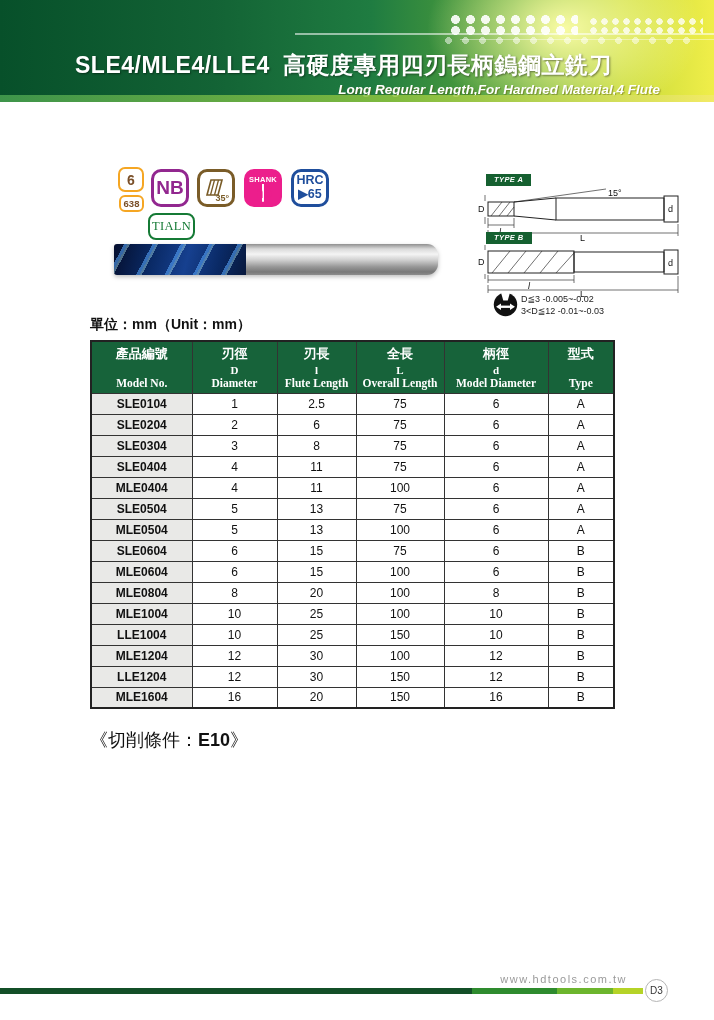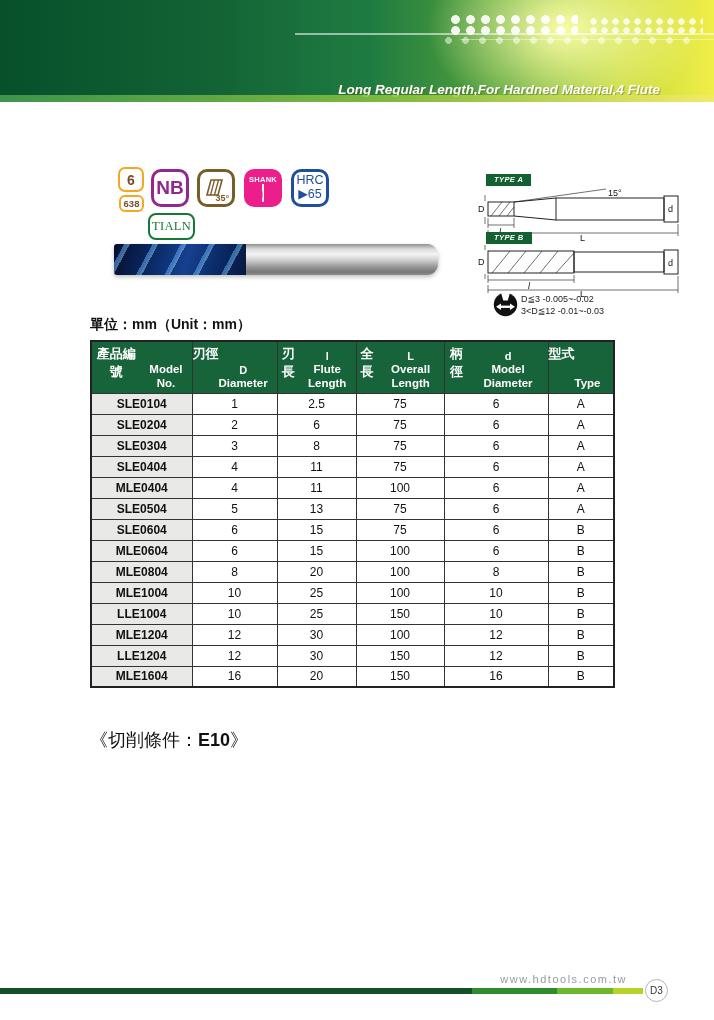--- a/index.html
+++ b/index.html
@@ -113,6 +113,9 @@
     <div class="dots-sparse"></div>
     <div class="banner-line1"></div>
     <div class="banner-line2"></div>
+    <div class="banner-title">
+      <span>SLE4/MLE4/LLE4</span><span class="zh">高硬度專用四刃長柄鎢鋼立銑刀</span>
+    </div>
     <div class="banner-subtitle">Long Regular Length,For Hardned Material,4 Flute</div>
   </div>
 

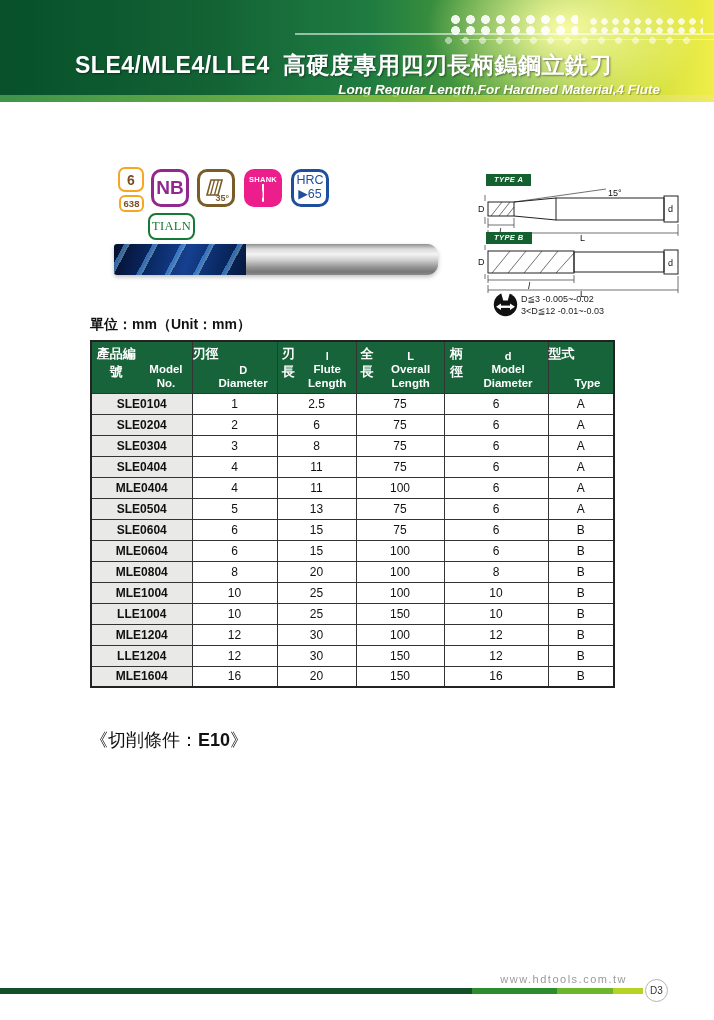--- a/index.html
+++ b/index.html
@@ -50,7 +50,7 @@
   .badge-shank .bottom { width:100%; flex:1; background:#fff; border-radius:0 0 8px 8px; display:flex;
     align-items:center; justify-content:center; color:#ec1e8c; font-weight:bold; font-size:16px; }
   .badge-hrc { left:291px; top:169px; width:38px; height:38px; border:3px solid #1f4e9c; border-radius:10px;
-    flex-direction:column; color:#1f4e9c; font-weight:normal; font-size:12.5px; line-height:1.1; }
+    flex-direction:column; color:#1f4e9c; font-weight:bold; font-size:12.5px; line-height:1.1; }
 
   
   .endmill { position:absolute; left:114px; top:244px; width:324px; height:31px; display:flex;

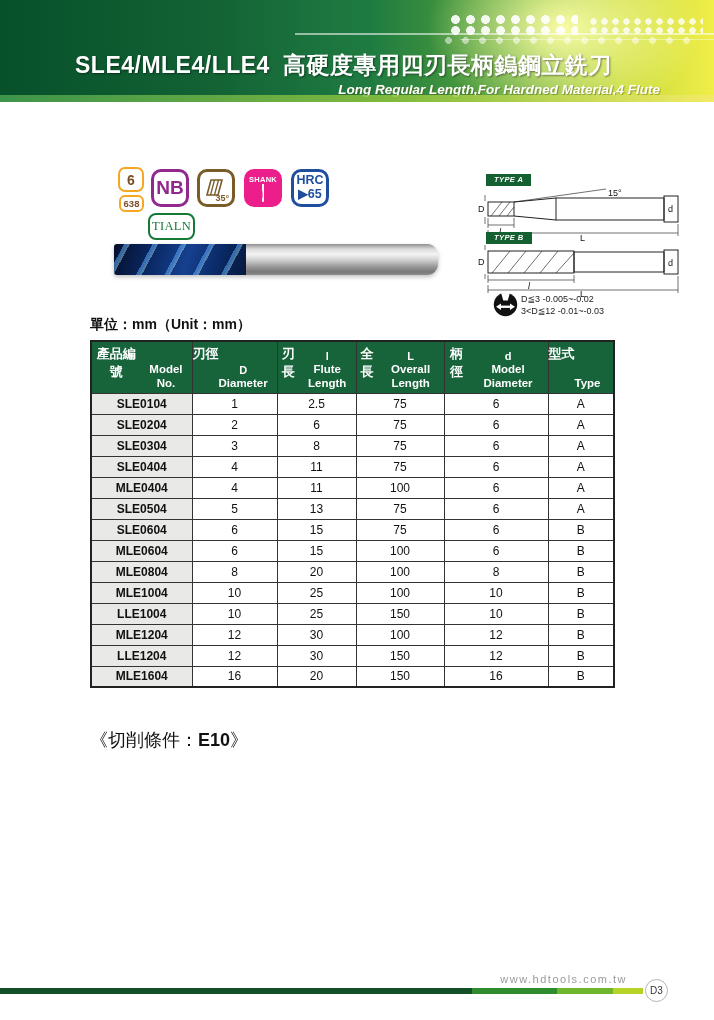--- a/index.html
+++ b/index.html
@@ -86,7 +86,7 @@
   .h-bottom { margin-top:auto; }
   .h-sym { font-size:11px; font-weight:bold; line-height:1.15; }
   .h-en { font-size:11.5px; font-weight:bold; line-height:1.2; }
-  .th-inner { display:flex; flex-direction:row; justify-content:flex-start; height:100%; }
+  .th-inner { display:flex; flex-direction:column; justify-content:flex-start; height:100%;font-family:Liberation Serif, serif; }
   table.spec td { height:21px; font-size:12px; color:#111; padding:0; }
   td.model-cell { background:#e9e9e7; font-weight:bold; }
   td.num-cell { background:#fff; }

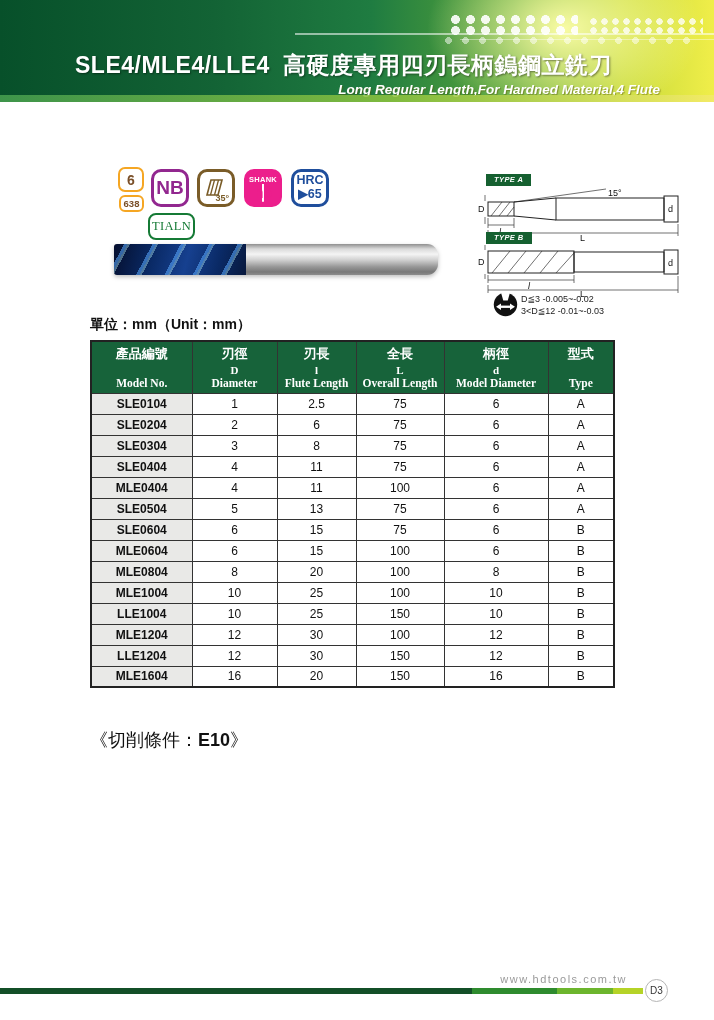--- a/index.html
+++ b/index.html
@@ -330,6 +330,14 @@
           <td class="num-cell">A</td>
         </tr>
         <tr>
+          <td class="model-cell">MLE0504</td>
+          <td class="num-cell">5</td>
+          <td class="num-cell">13</td>
+          <td class="num-cell">100</td>
+          <td class="num-cell">6</td>
+          <td class="num-cell">A</td>
+        </tr>
+        <tr>
           <td class="model-cell">SLE0604</td>
           <td class="num-cell">6</td>
           <td class="num-cell">15</td>

